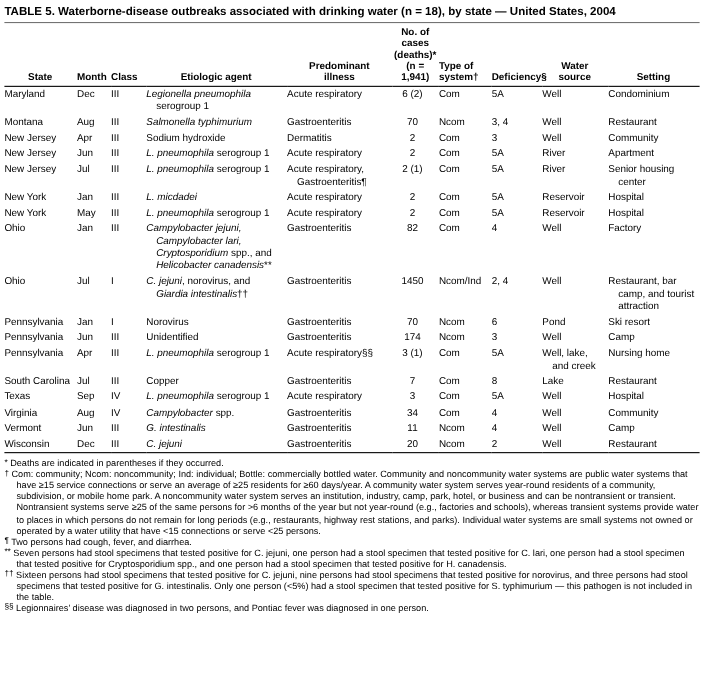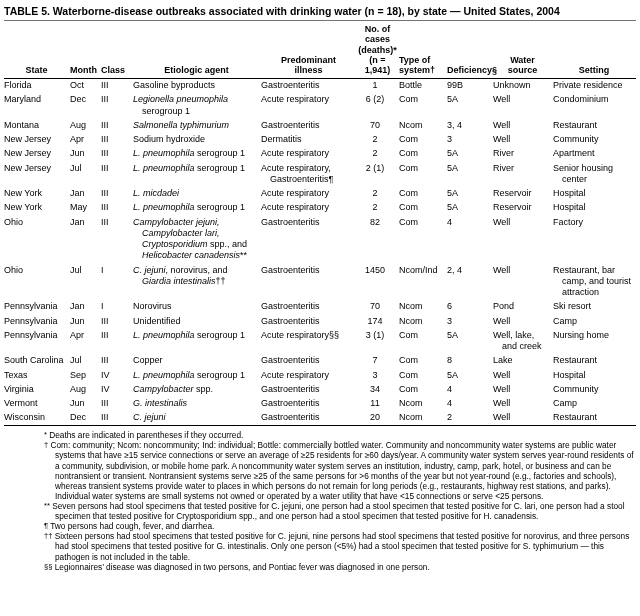--- a/index.html
+++ b/index.html
@@ -77,18 +77,6 @@
   </thead>
   <tbody>
       <tr>
-        <td>Florida</td>
-        <td>Oct</td>
-        <td>III</td>
-        <td class="hang"><span>Gasoline byproducts</span></td>
-        <td class="hang">Gastroenteritis</td>
-        <td class="c-cases">1</td>
-        <td>Bottle</td>
-        <td>99B</td>
-        <td class="hang">Unknown</td>
-        <td class="hang">Private residence</td>
-      </tr>
-      <tr>
         <td>Maryland</td>
         <td>Dec</td>
         <td>III</td>

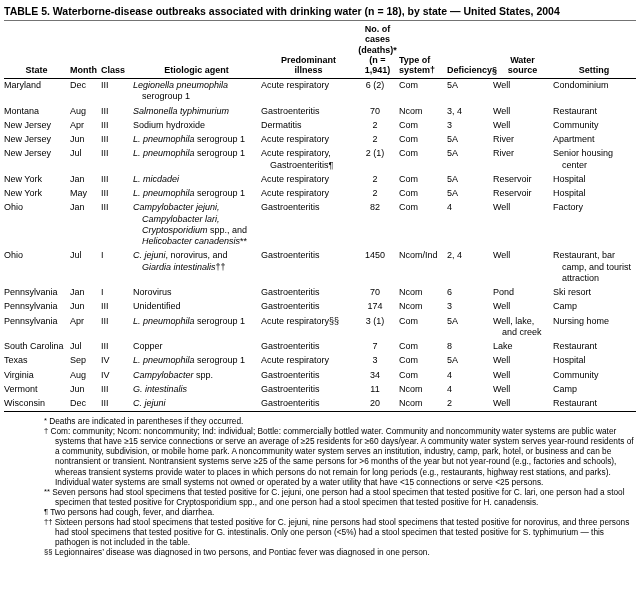--- a/index.html
+++ b/index.html
@@ -33,7 +33,7 @@
   }
   td.hang { padding-left:9px; text-indent:-9px; }
   td.c-cases { text-align:center; padding-right:6px; }
-  .footnotes { margin-top:4px; font-size:8.3px; line-height:1.22;margin-left:40px; }
+  .footnotes { margin-top:4px; font-size:8.3px; line-height:1.22; }
   .footnote { padding-left:11px; text-indent:-11px; }
   .fn-marker { font-size:7.5px; vertical-align:1px; }
 </style>

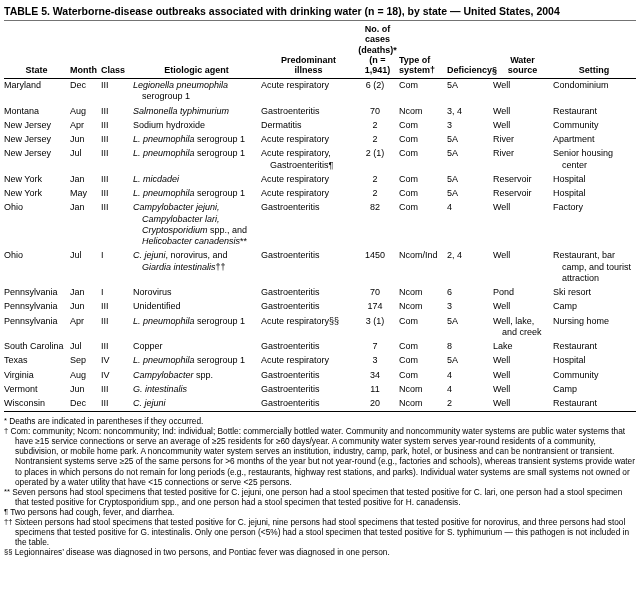--- a/index.html
+++ b/index.html
@@ -286,8 +286,8 @@
 <div class="footnotes">
     <div class="footnote"><span class="fn-marker">*</span> Deaths are indicated in parentheses if they occurred.</div>
     <div class="footnote"><span class="fn-marker">†</span> Com: community; Ncom: noncommunity; Ind: individual; Bottle: commercially bottled water. Community and noncommunity water systems are public water systems that have ≥15 service connections or serve an average of ≥25 residents for ≥60 days/year. A community water system serves year-round residents of a community, subdivision, or mobile home park. A noncommunity water system serves an institution, industry, camp, park, hotel, or business and can be nontransient or transient. Nontransient systems serve ≥25 of the same persons for &gt;6 months of the year but not year-round (e.g., factories and schools), whereas transient systems provide water to places in which persons do not remain for long periods (e.g., restaurants, highway rest stations, and parks). Individual water systems are small systems not owned or operated by a water utility that have &lt;15 connections or serve &lt;25 persons.</div>
+    <div class="footnote"><span class="fn-marker">¶</span> Two persons had cough, fever, and diarrhea.</div>
     <div class="footnote"><span class="fn-marker">**</span> Seven persons had stool specimens that tested positive for C. jejuni, one person had a stool specimen that tested positive for C. lari, one person had a stool specimen that tested positive for Cryptosporidium spp., and one person had a stool specimen that tested positive for H. canadensis.</div>
-    <div class="footnote"><span class="fn-marker">¶</span> Two persons had cough, fever, and diarrhea.</div>
     <div class="footnote"><span class="fn-marker">††</span> Sixteen persons had stool specimens that tested positive for C. jejuni, nine persons had stool specimens that tested positive for norovirus, and three persons had stool specimens that tested positive for G. intestinalis. Only one person (&lt;5%) had a stool specimen that tested positive for S. typhimurium — this pathogen is not included in the table.</div>
     <div class="footnote"><span class="fn-marker">§§</span> Legionnaires’ disease was diagnosed in two persons, and Pontiac fever was diagnosed in one person.</div>
   </div>

